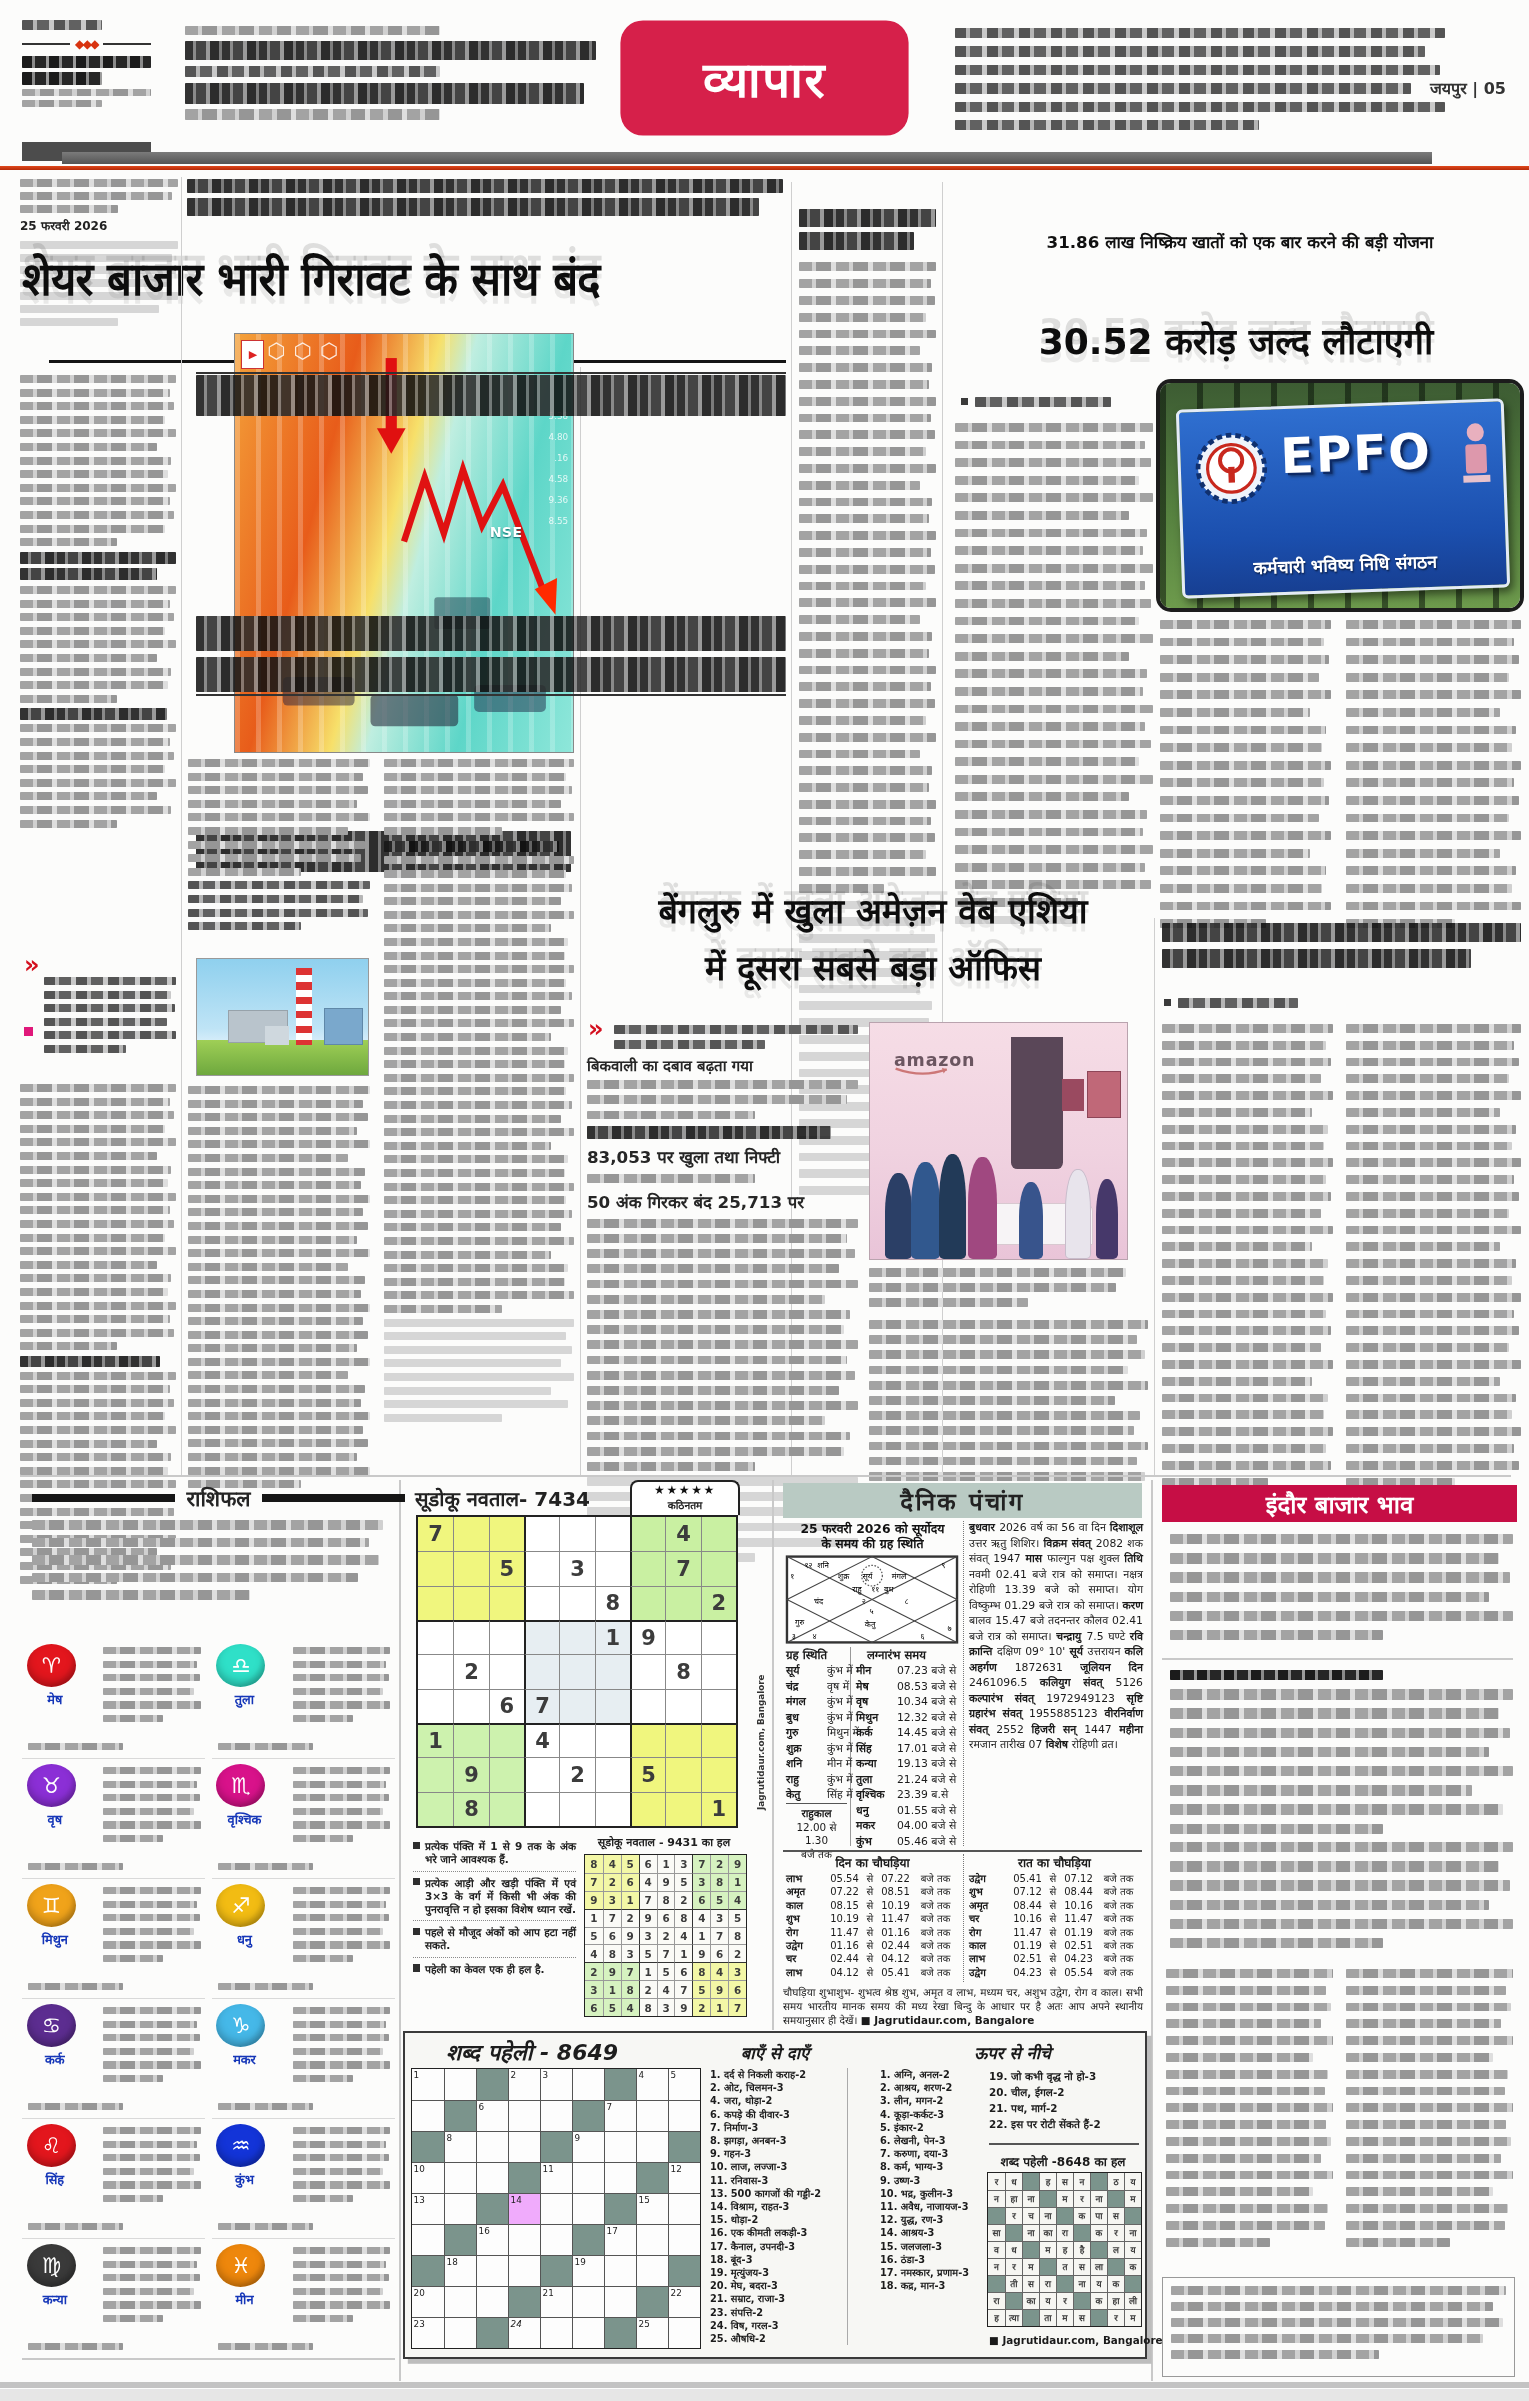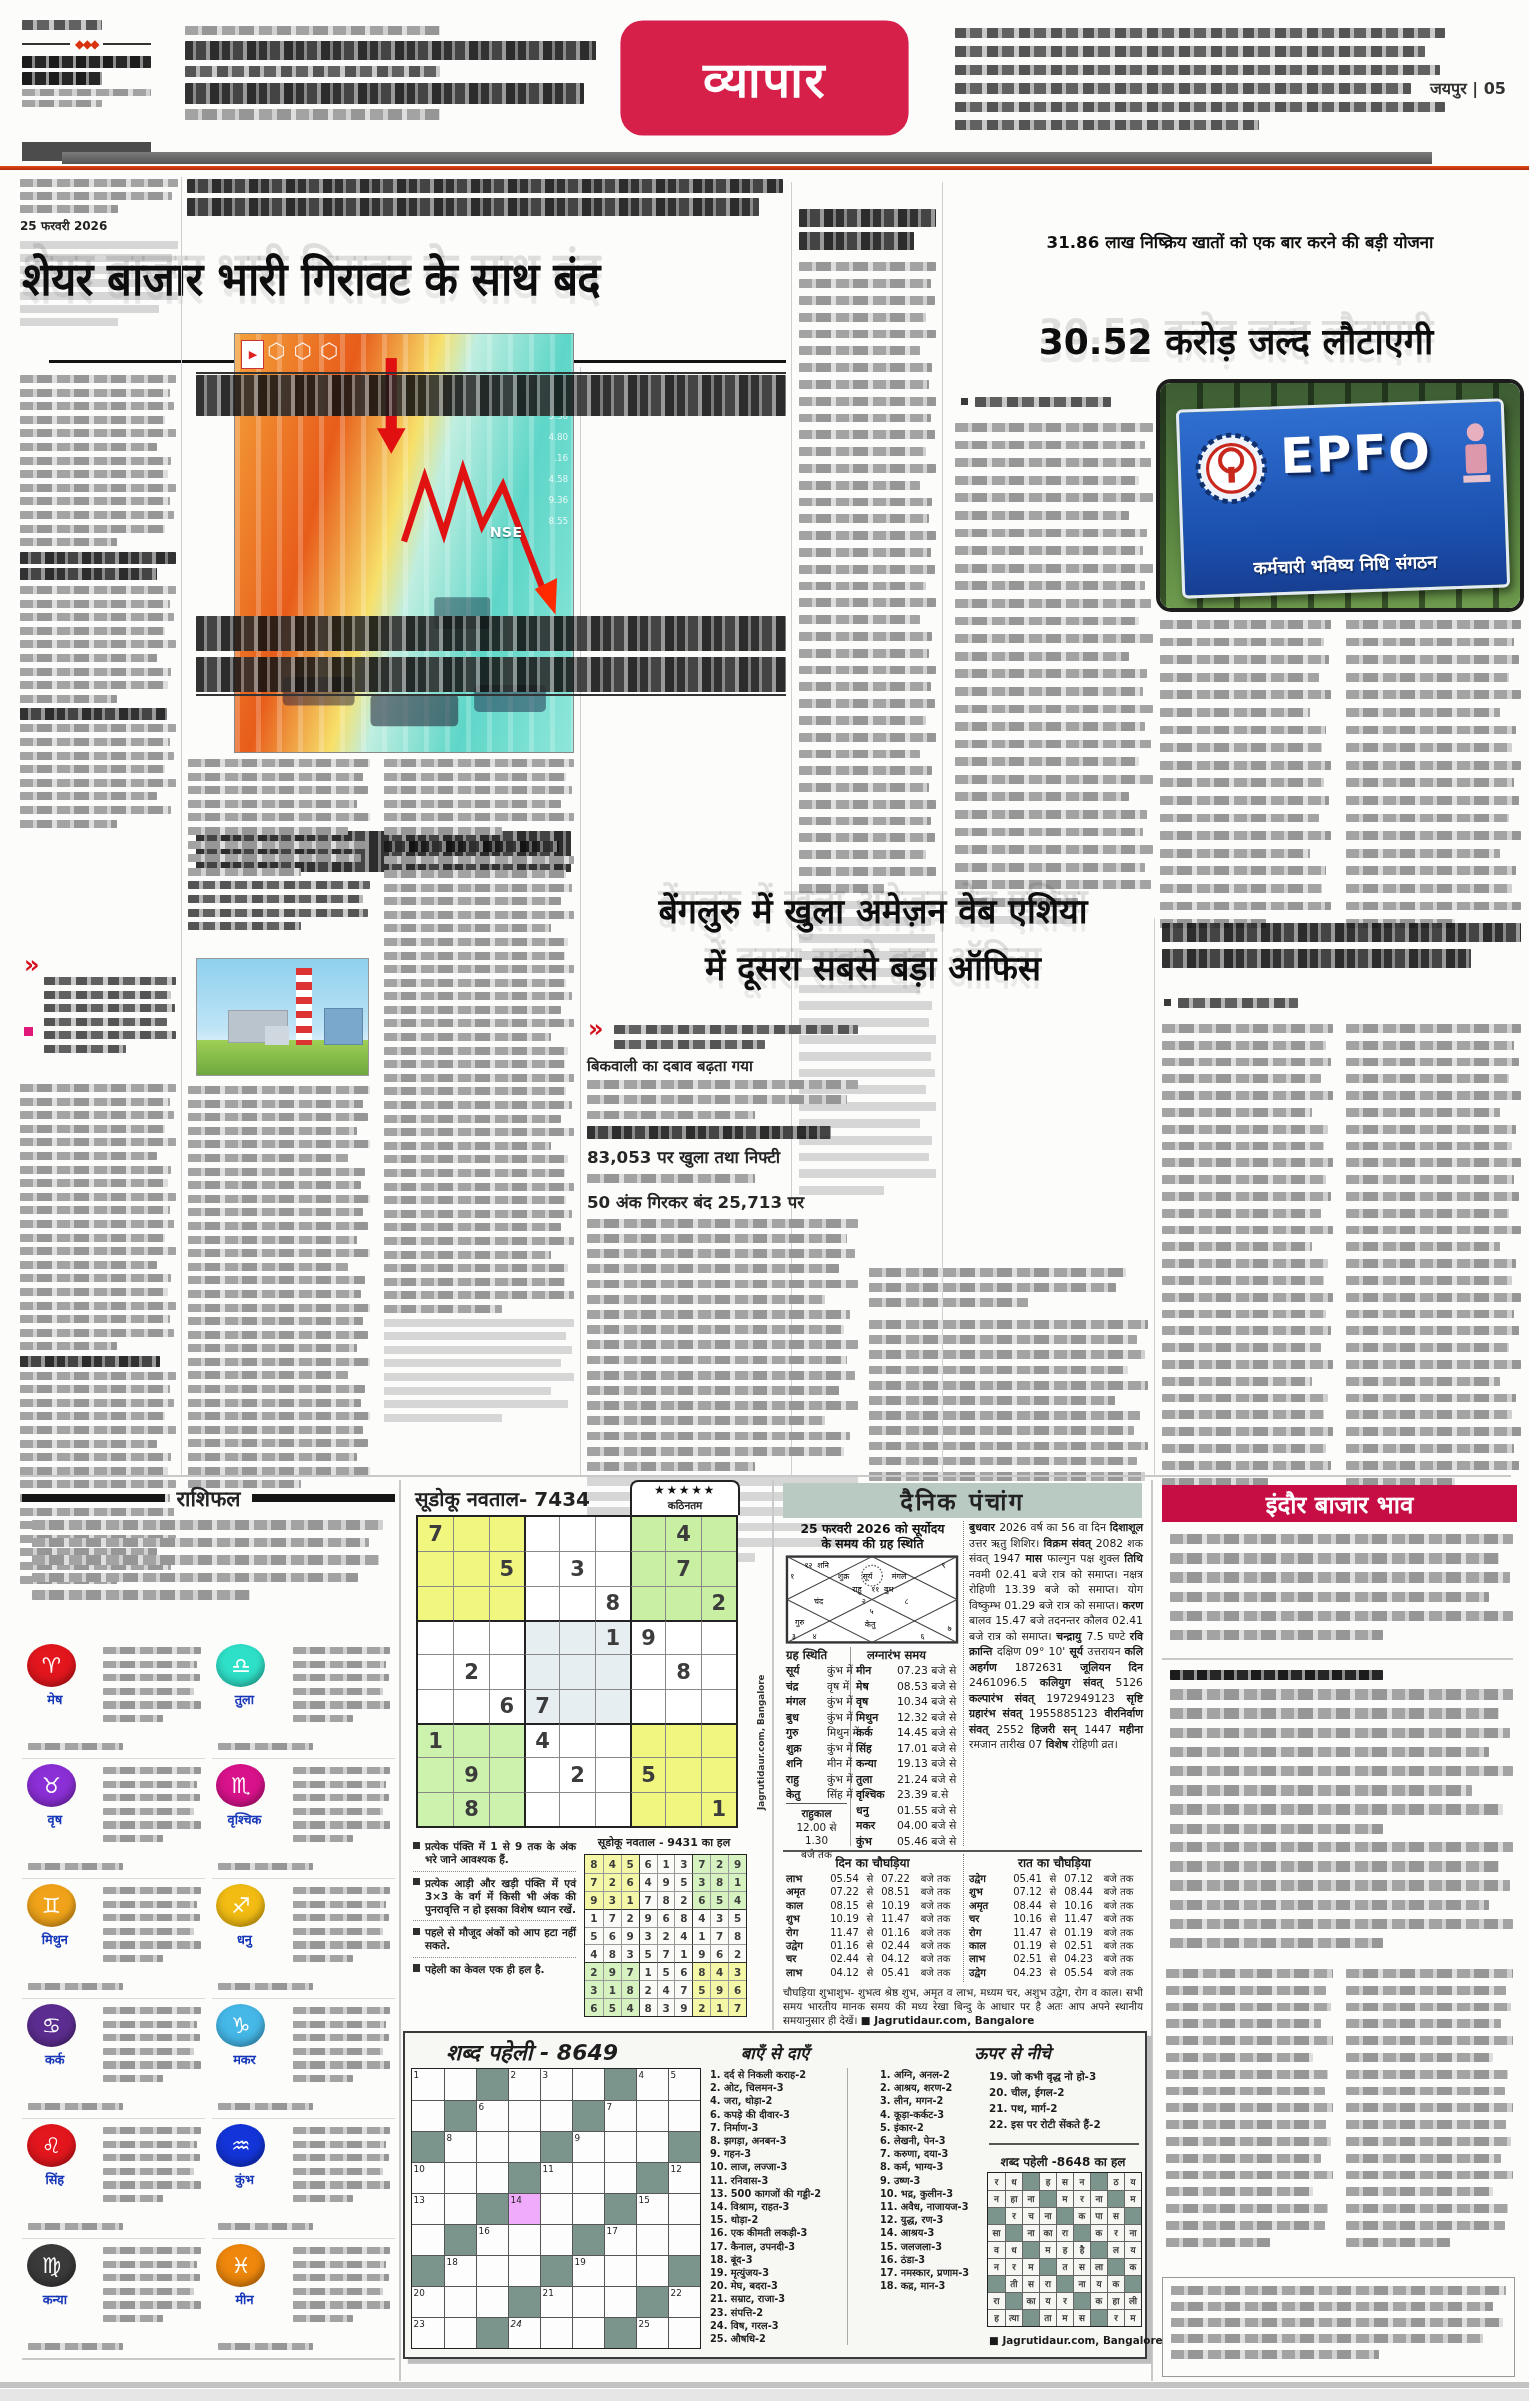--- a/index.html
+++ b/index.html
@@ -638,6 +638,27 @@
       </div>
   </div>
 
+  <div class="abs" style="left:869px;top:1022px;width:257px;height:236px;overflow:hidden;border:0.8px solid #b9a3ae;">
+    <div class="abs" style="inset:0;background:linear-gradient(180deg,#f6dde6 0%,#f0d2e0 55%,#e9c4d8 100%);"></div>
+    <div class="abs" style="left:24px;top:27px;color:#6b5560;font-weight:700;font-size:17.5px;letter-spacing:0.8px;">
+      <span>amazon</span>
+      <svg width="56" height="9.6" viewBox="0 0 70 12" style="display:block;margin-top:-3.2px;">
+          <path d="M2 2 Q35 14 66 3" stroke="#c77" stroke-width="3" fill="none"></path>
+          <polygon points="66,3 60,1 62,8" fill="#c77"></polygon>
+        </svg>
+    </div>
+    <div class="abs" style="left:55%;top:6%;width:20%;height:56%;background:#5a4758;border-radius:0 0 6.4px 6.4px;"></div>
+    <div class="abs" style="right:6.4px;top:48px;width:32px;height:45px;background:#c06878;border:1.6px solid #8d4658;"></div>
+    <div class="abs" style="right:43px;top:56px;width:22px;height:32px;background:#9a4a60;"></div>
+    <div class="abs" style="left:44%;bottom:6%;width:42%;height:17%;background:#f7f4f6;border:0.8px solid #d8c8d0;border-radius:8px 8px 0 0;"></div>
+    <div class="abs" style="left:6%;bottom:0;width:27px;height:86px;background:#2b3f66;border-radius:45% 45% 4.8px 4.8px;"></div>
+    <div class="abs" style="left:16%;bottom:0;width:29px;height:97px;background:#31588e;border-radius:45% 45% 4.8px 4.8px;"></div>
+    <div class="abs" style="left:27%;bottom:0;width:27px;height:105px;background:#223a58;border-radius:45% 45% 4.8px 4.8px;"></div>
+    <div class="abs" style="left:38%;bottom:0;width:29px;height:102px;background:#a04880;border-radius:45% 45% 4.8px 4.8px;"></div>
+    <div class="abs" style="left:58%;bottom:0;width:24px;height:77px;background:#38548c;border-radius:45% 45% 4.8px 4.8px;"></div>
+    <div class="abs" style="left:76%;bottom:0;width:24px;height:88px;background:#e8e4ec;border-radius:45% 45% 4.8px 4.8px;border:0.8px solid #c8bccb;"></div>
+    <div class="abs" style="left:88%;bottom:0;width:22px;height:80px;background:#46386a;border-radius:45% 45% 4.8px 4.8px;"></div>
+  </div>
   <div class="abs" style="left:869px;top:1268px;width:257px;">
       <div>
         <div class="bl mid" style="height: 8.8px; margin-bottom: 6.4px; width: 100%;"></div>

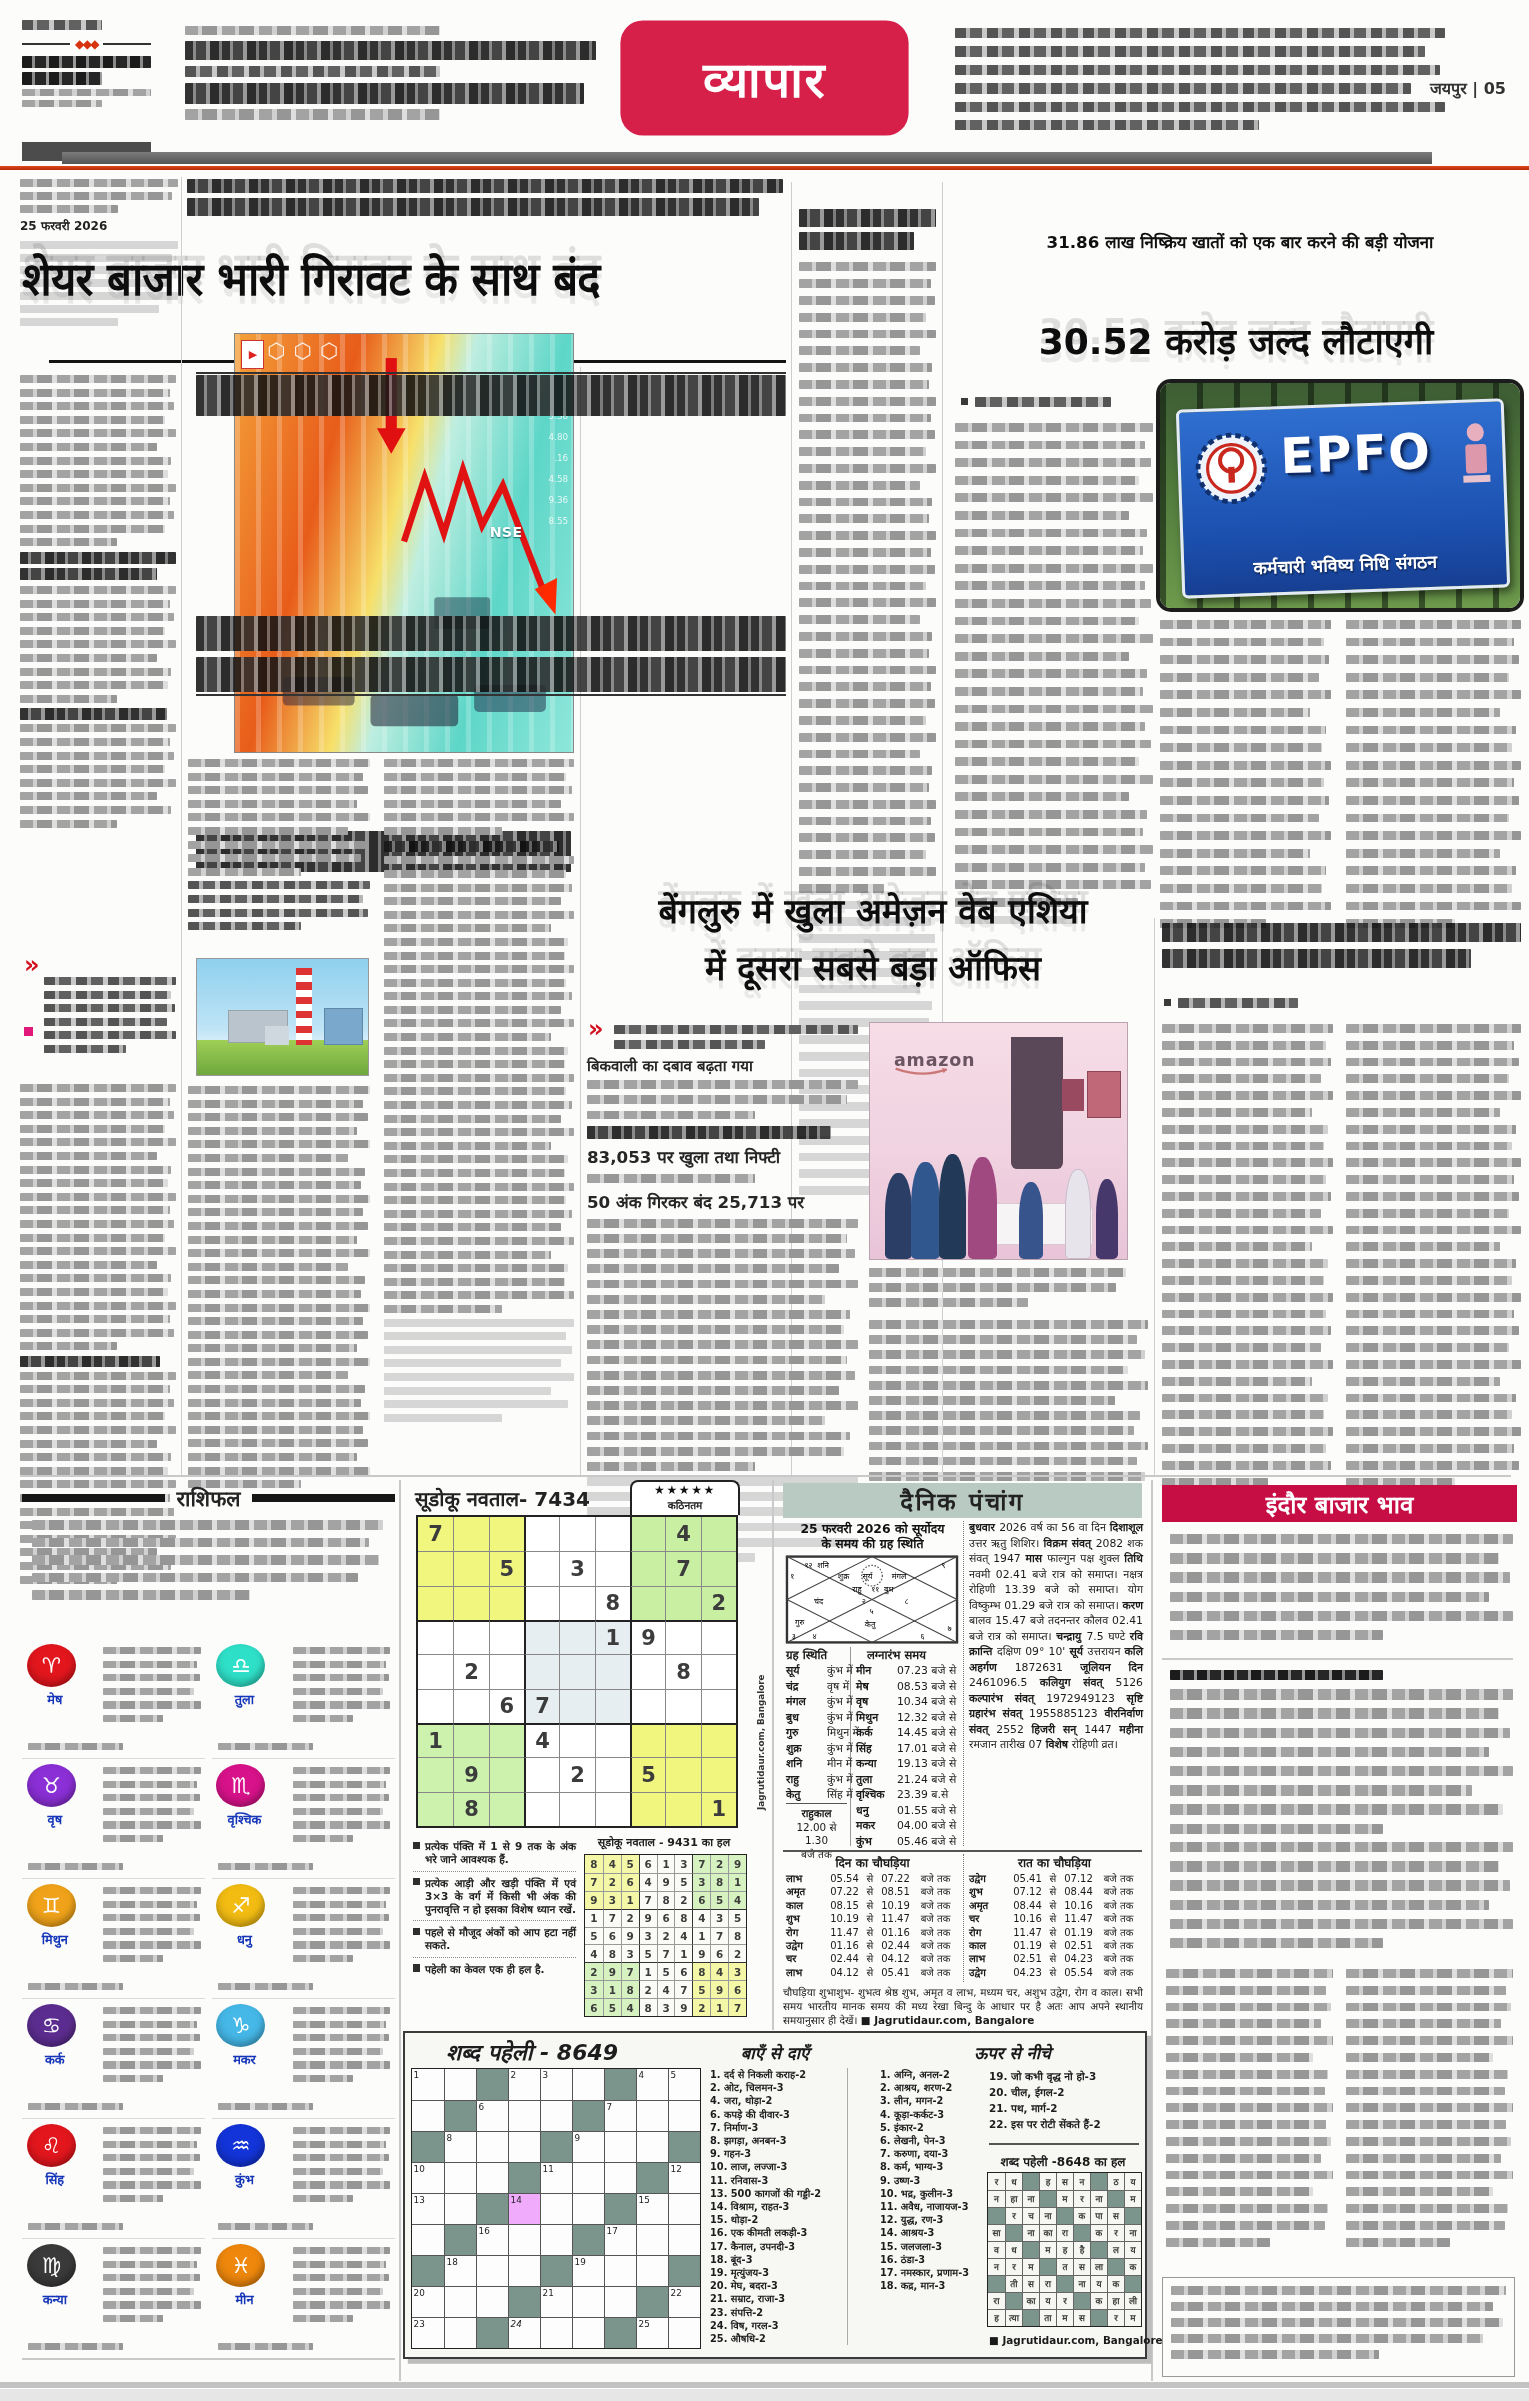--- a/index.html
+++ b/index.html
@@ -761,7 +761,7 @@
   <div class="abs" style="left:772px;top:1480px;width:2.4px;height:550px;background:#c9c9c9;"></div>
   <div class="abs" style="left:1151px;top:1480px;width:2.4px;height:901px;background:#c9c9c9;"></div>
 
-  <div class="abs" style="left:22px;top:1483px;width:373px;height:29px;display:flex;align-items:center;gap:11px;">
+  <div class="abs" style="left:32px;top:1483px;width:373px;height:29px;display:flex;align-items:center;gap:11px;">
     <div style="flex:1;height:8px;background:#161616;"></div>
     <div style="font-size:21px;font-weight:800;color:#242424;filter:blur(0.4px);"><span>राशिफल</span></div>
     <div style="flex:1;height:8px;background:#161616;"></div>

